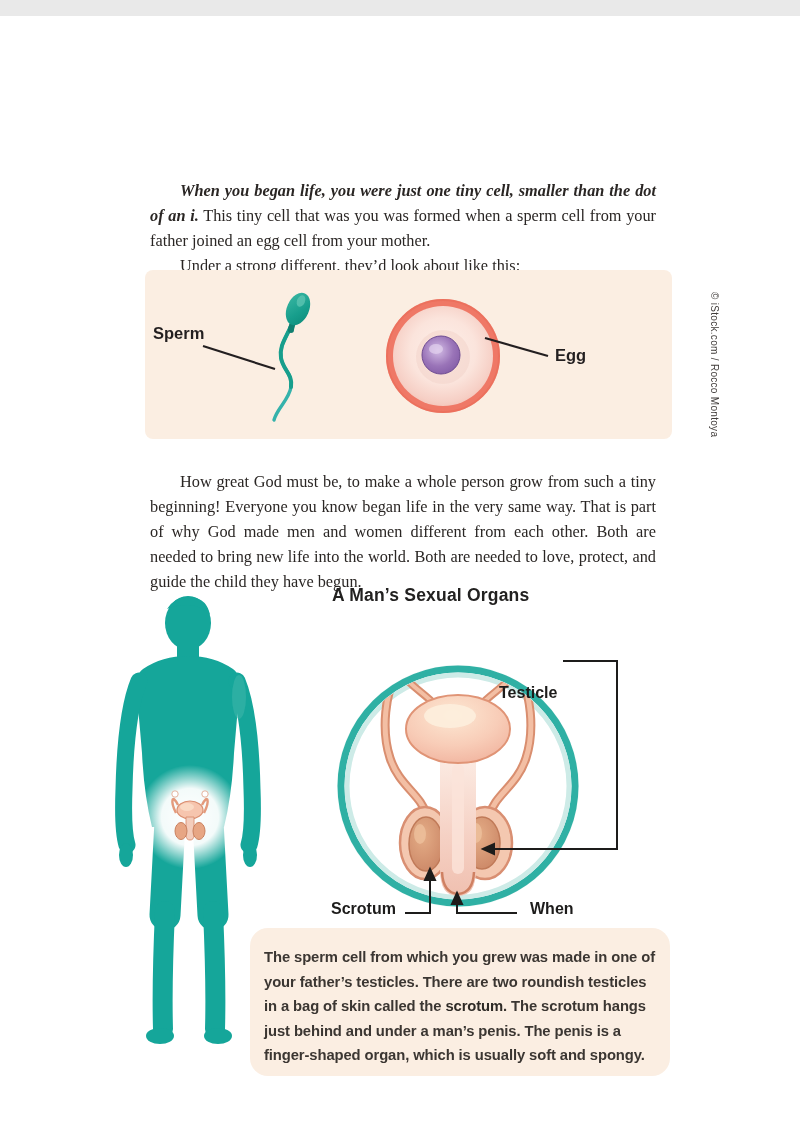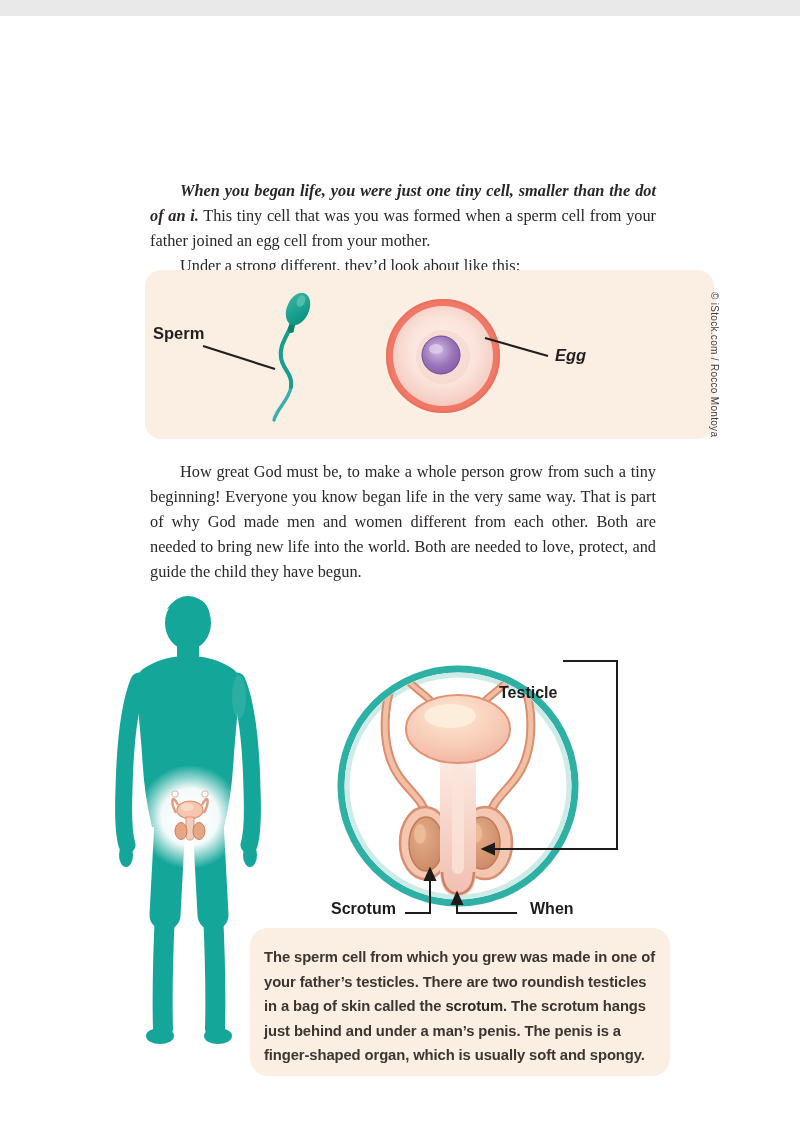--- a/index.html
+++ b/index.html
@@ -16,7 +16,7 @@
   .indent{text-indent:30px;}
   .lead-bi{font-weight:bold;font-style:italic;}
   .fig-box{
-    position:absolute;background:#fbeee2;border-radius:16px;padding-left:42px;
+    position:absolute;background:#fbeee2;border-radius:8px;
   }
   #cells-box{left:145px;top:254px;width:527px;height:169px;}
   .cell-label{

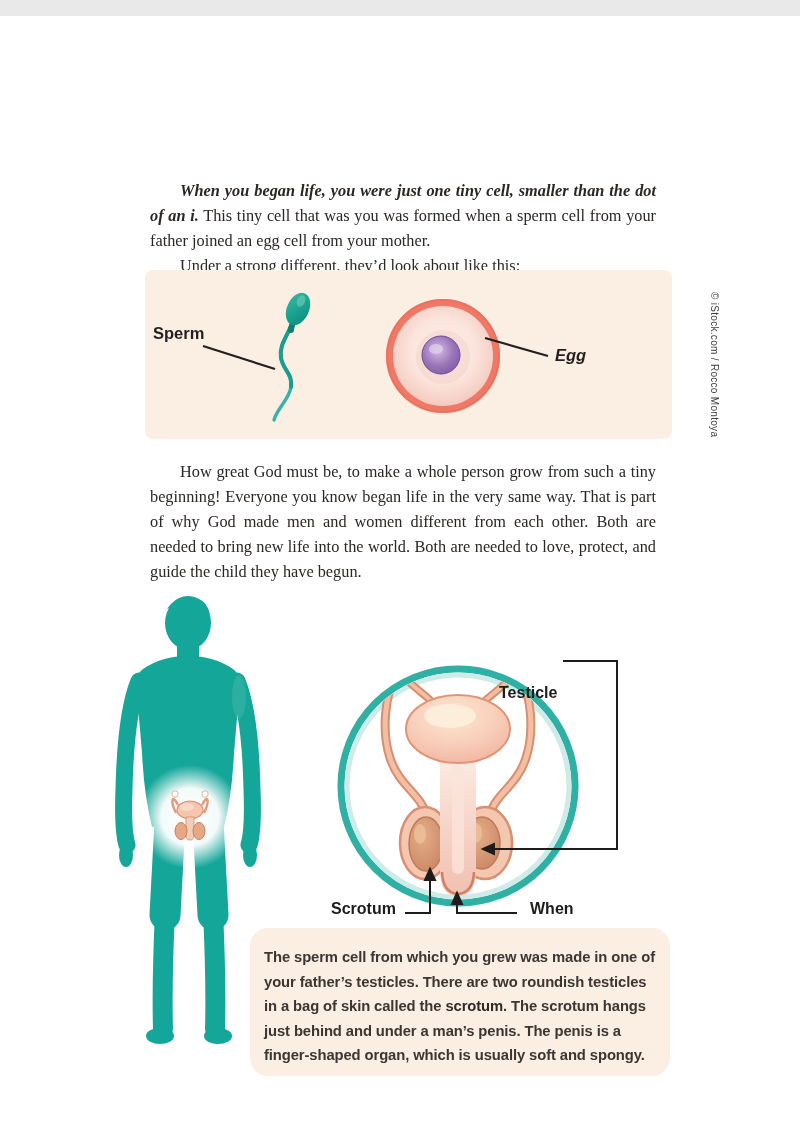--- a/index.html
+++ b/index.html
@@ -24,7 +24,7 @@
     font-weight:bold;font-size:16.5px;color:#231f20;
   }
   #sperm-label{left:8px;top:54px;}
-  #egg-label{left:410px;top:76px;font-style:italic;}
+  #egg-label{left:410px;top:76px;}
   #cells-art{position:absolute;left:0;top:0;}
   #organs-heading{
     position:absolute;left:332px;top:569px;

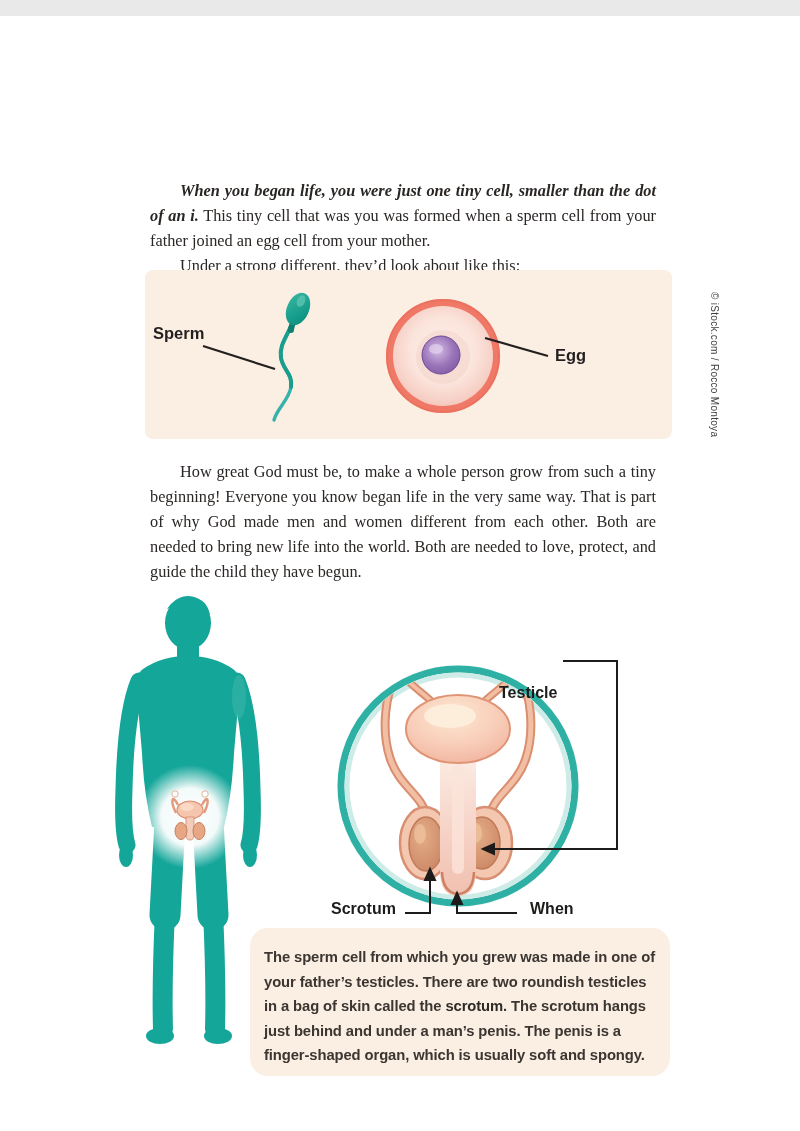--- a/index.html
+++ b/index.html
@@ -111,7 +111,7 @@
     <span class="cell-label" id="egg-label">Egg</span>
   </div>
 
-  <p class="serif-para indent" style="top:427px;">How great God must be, to make a whole person grow from such a tiny beginning! Everyone you know began life in the very same way. That is part of why God made men and women different from each other. Both are needed to bring new life into the world. Both are needed to love, protect, and guide the child they have begun.</p>
+  <p class="serif-para indent" style="top:437px;">How great God must be, to make a whole person grow from such a tiny beginning! Everyone you know began life in the very same way. That is part of why God made men and women different from each other. Both are needed to bring new life into the world. Both are needed to love, protect, and guide the child they have begun.</p>
 
 
   <svg id="silhouette" width="155" height="452" viewBox="0 0 155 452">

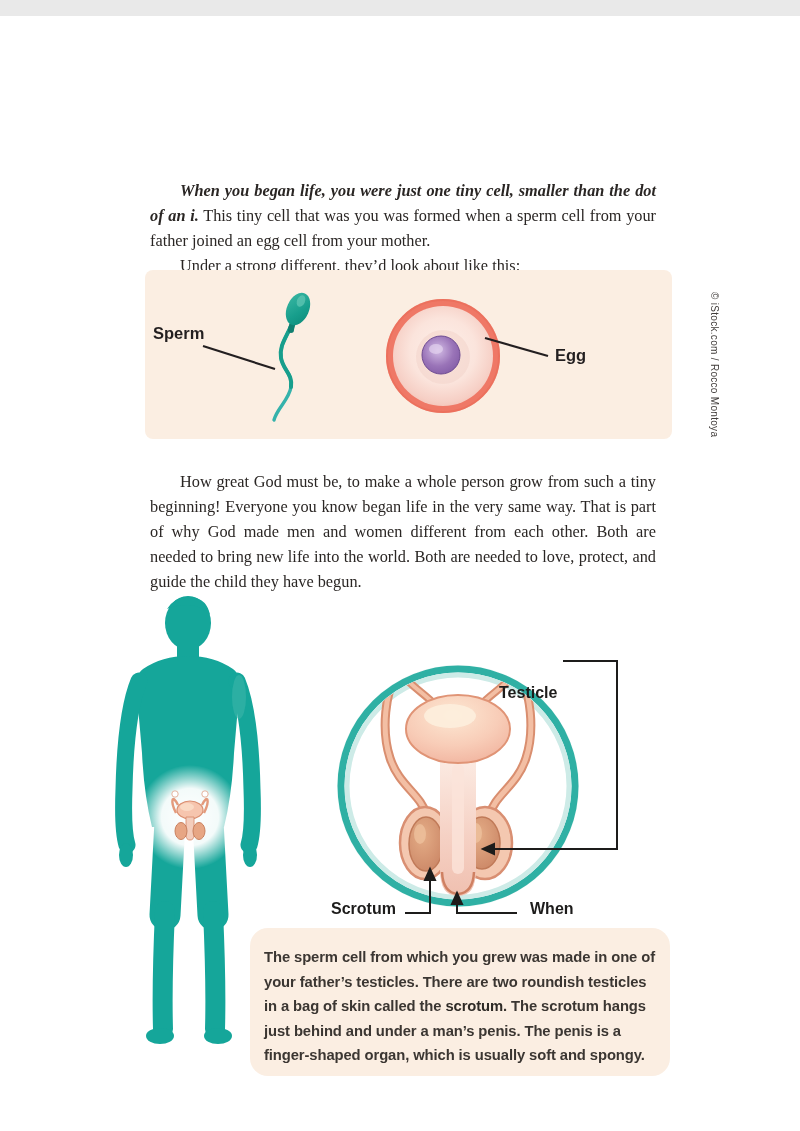--- a/index.html
+++ b/index.html
@@ -113,6 +113,7 @@
 
   <p class="serif-para indent" style="top:437px;">How great God must be, to make a whole person grow from such a tiny beginning! Everyone you know began life in the very same way. That is part of why God made men and women different from each other. Both are needed to bring new life into the world. Both are needed to love, protect, and guide the child they have begun.</p>
 
+  <div id="organs-heading">A Man’s Sexual Organs</div>
 
   <svg id="silhouette" width="155" height="452" viewBox="0 0 155 452">
     <defs>

